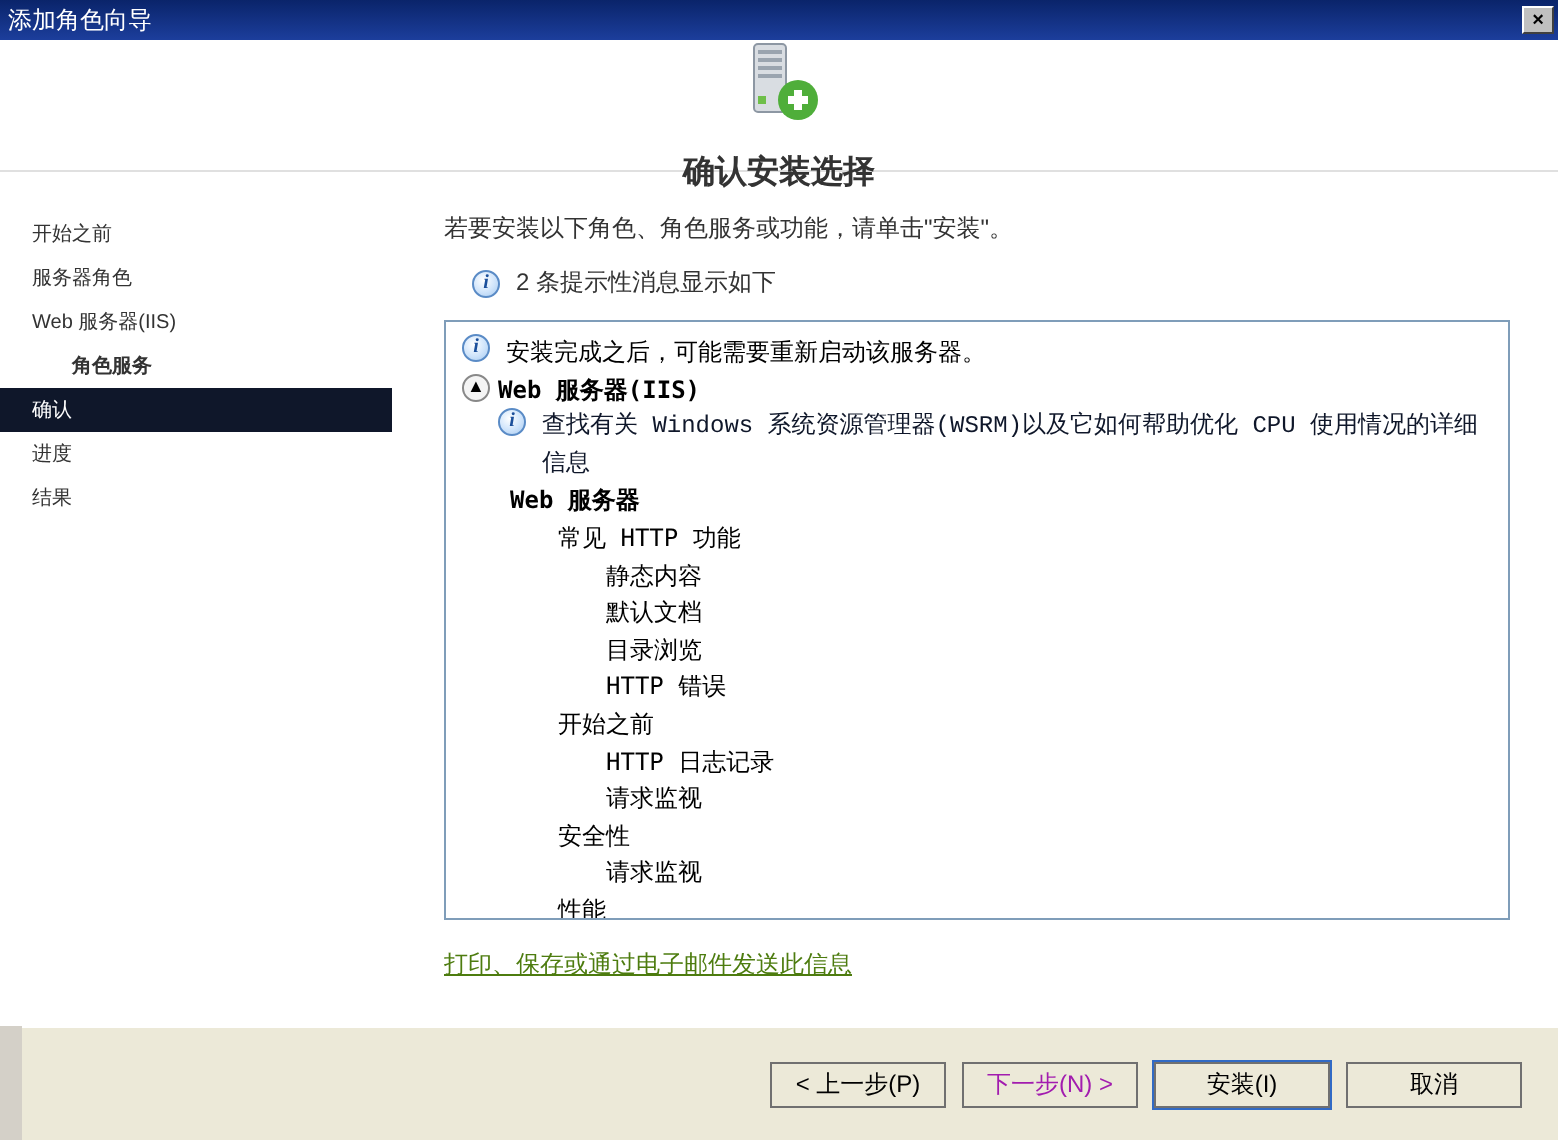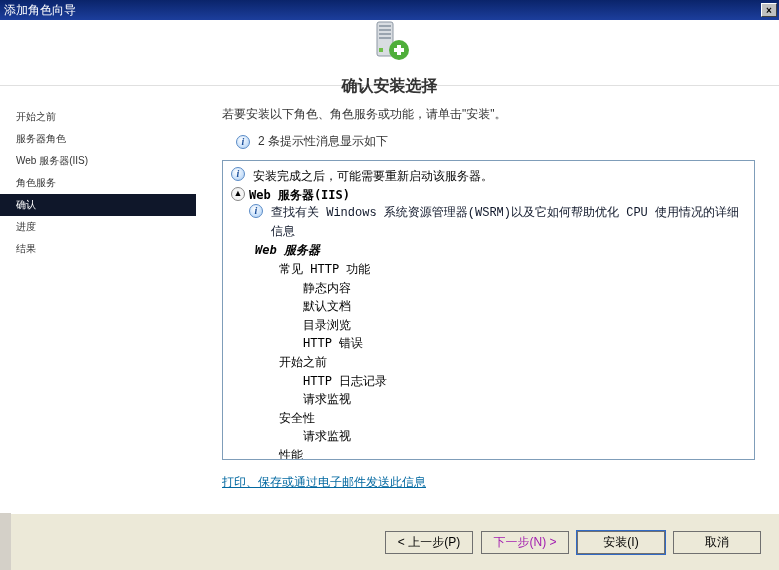--- a/index.html
+++ b/index.html
@@ -74,7 +74,7 @@
       color: #333;
       cursor: pointer;
     }
-    .nav-item.indent { padding-left: 16px; }
+    .nav-item.indent { padding-left: 36px; font-weight: bold; }
     .nav-item.active {
       background: #0f172a;
       color: #fff;

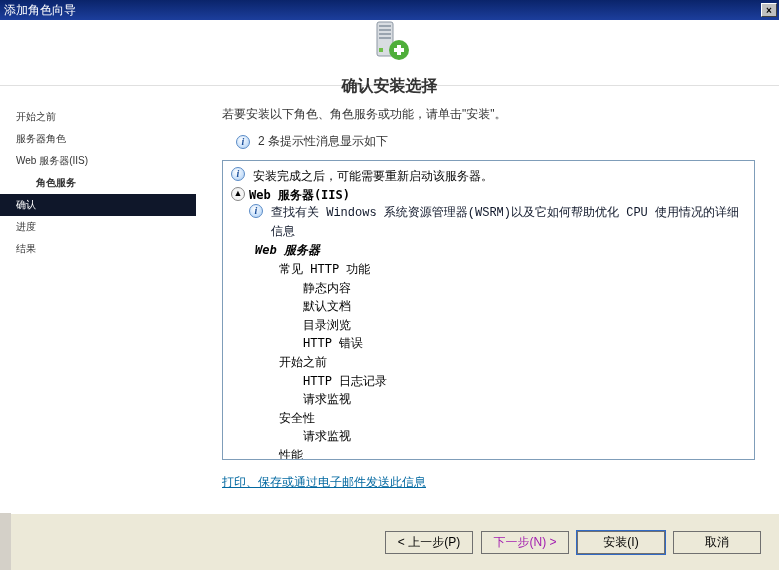--- a/index.html
+++ b/index.html
@@ -132,7 +132,7 @@
     .tree-box .bold { font-weight: bold; font-family: SimSun, monospace; }
     .tree-box .group-title { font-weight: bold; font-family: SimSun, monospace; }
     .tree-box .item { padding-left: 0; font-family: SimSun, monospace; white-space: pre; }
-    .tree-box .i1 { padding-left: 24px; font-style: italic; }
+    .tree-box .i1 { padding-left: 24px; }
     .tree-box .i2 { padding-left: 48px; }
     .tree-box .i3 { padding-left: 72px; }
     .save-link {

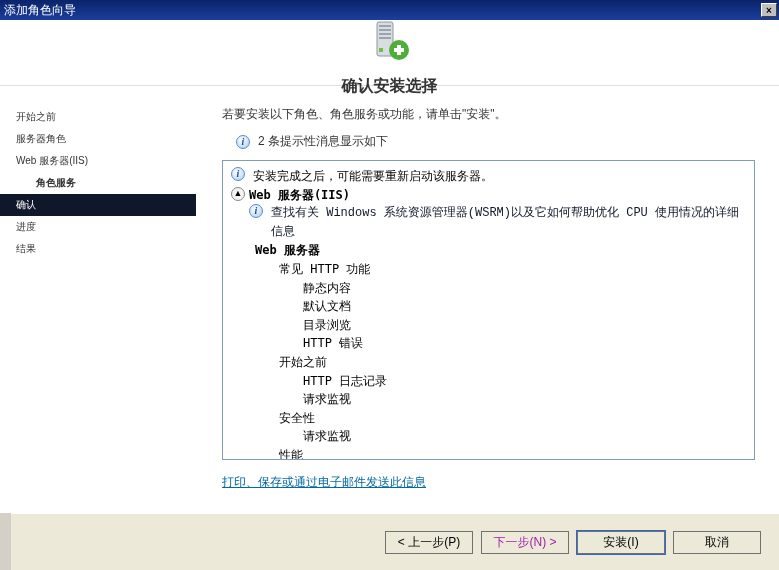--- a/index.html
+++ b/index.html
@@ -136,7 +136,7 @@
     .tree-box .i2 { padding-left: 48px; }
     .tree-box .i3 { padding-left: 72px; }
     .save-link {
-      color: #0369a1;
+      color: #4d7c0f;
       text-decoration: underline;
       font-size: 12px;
       cursor: pointer;

